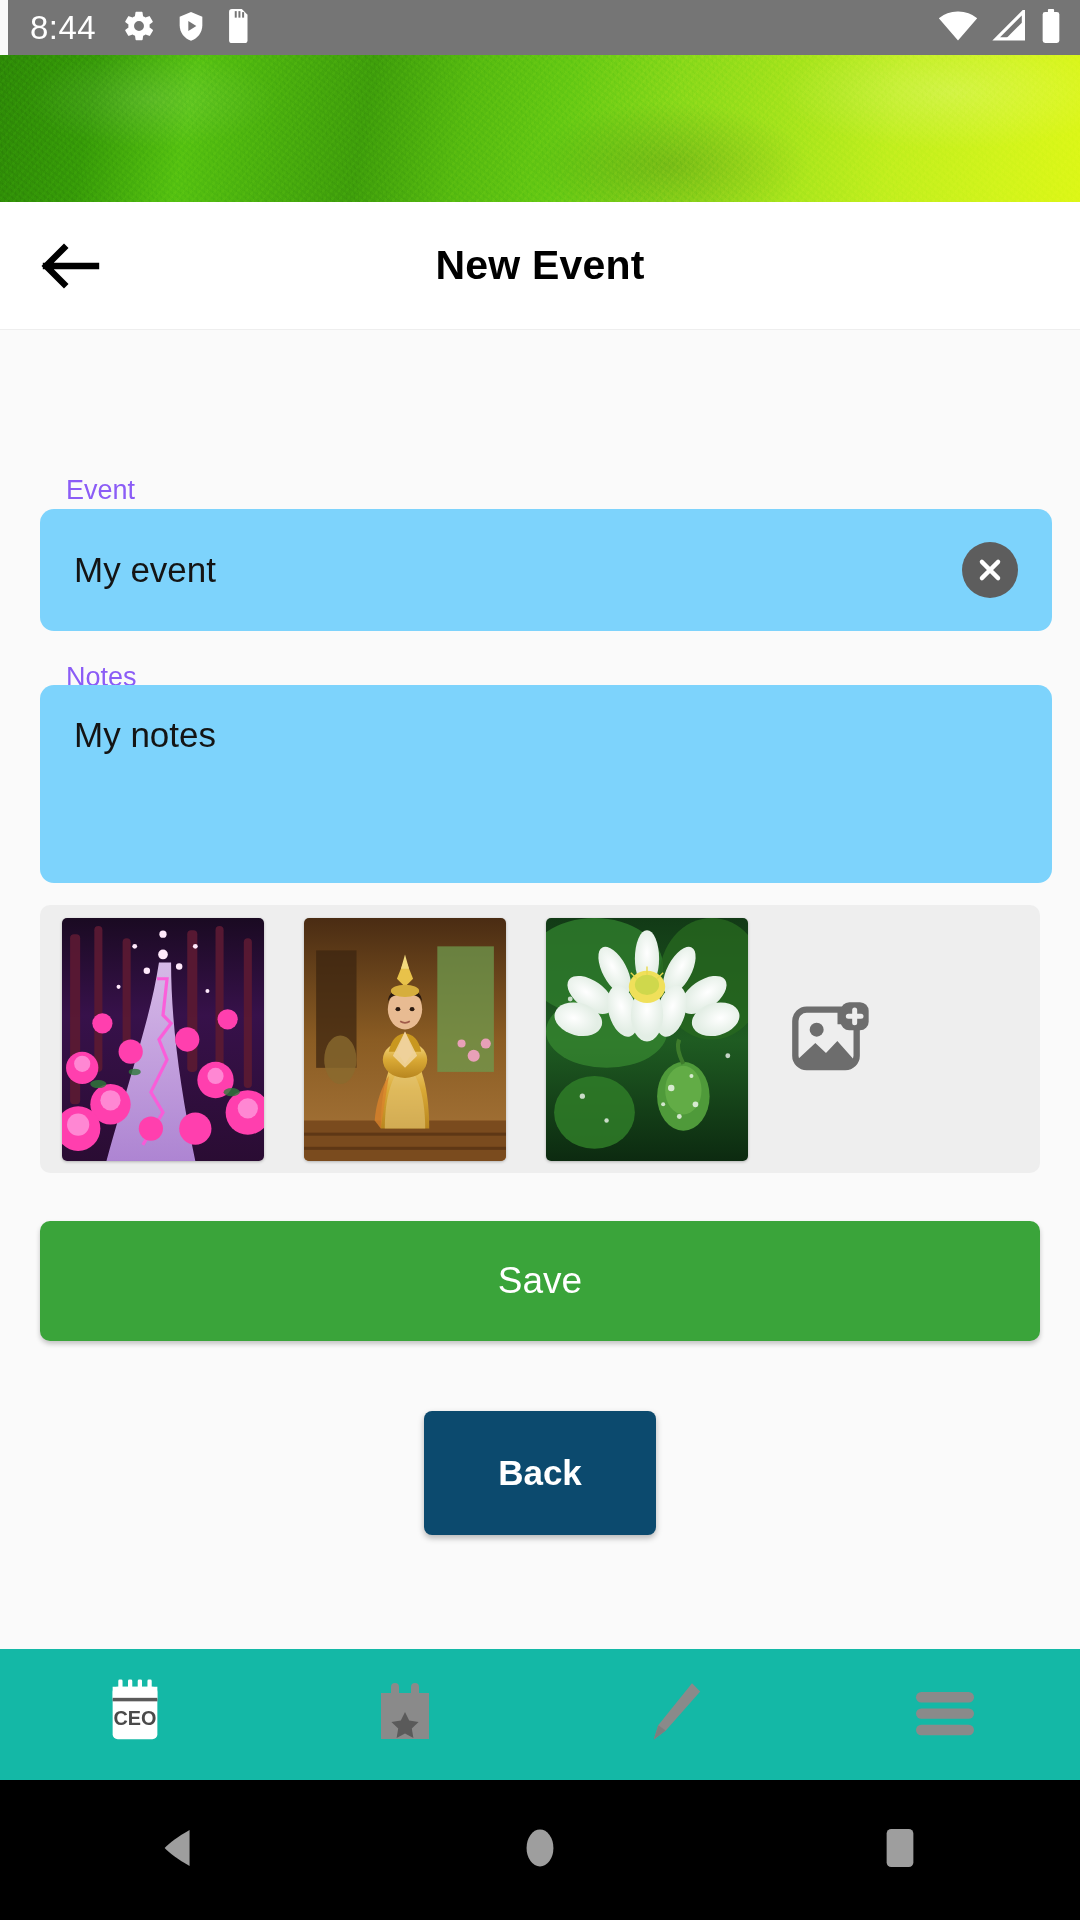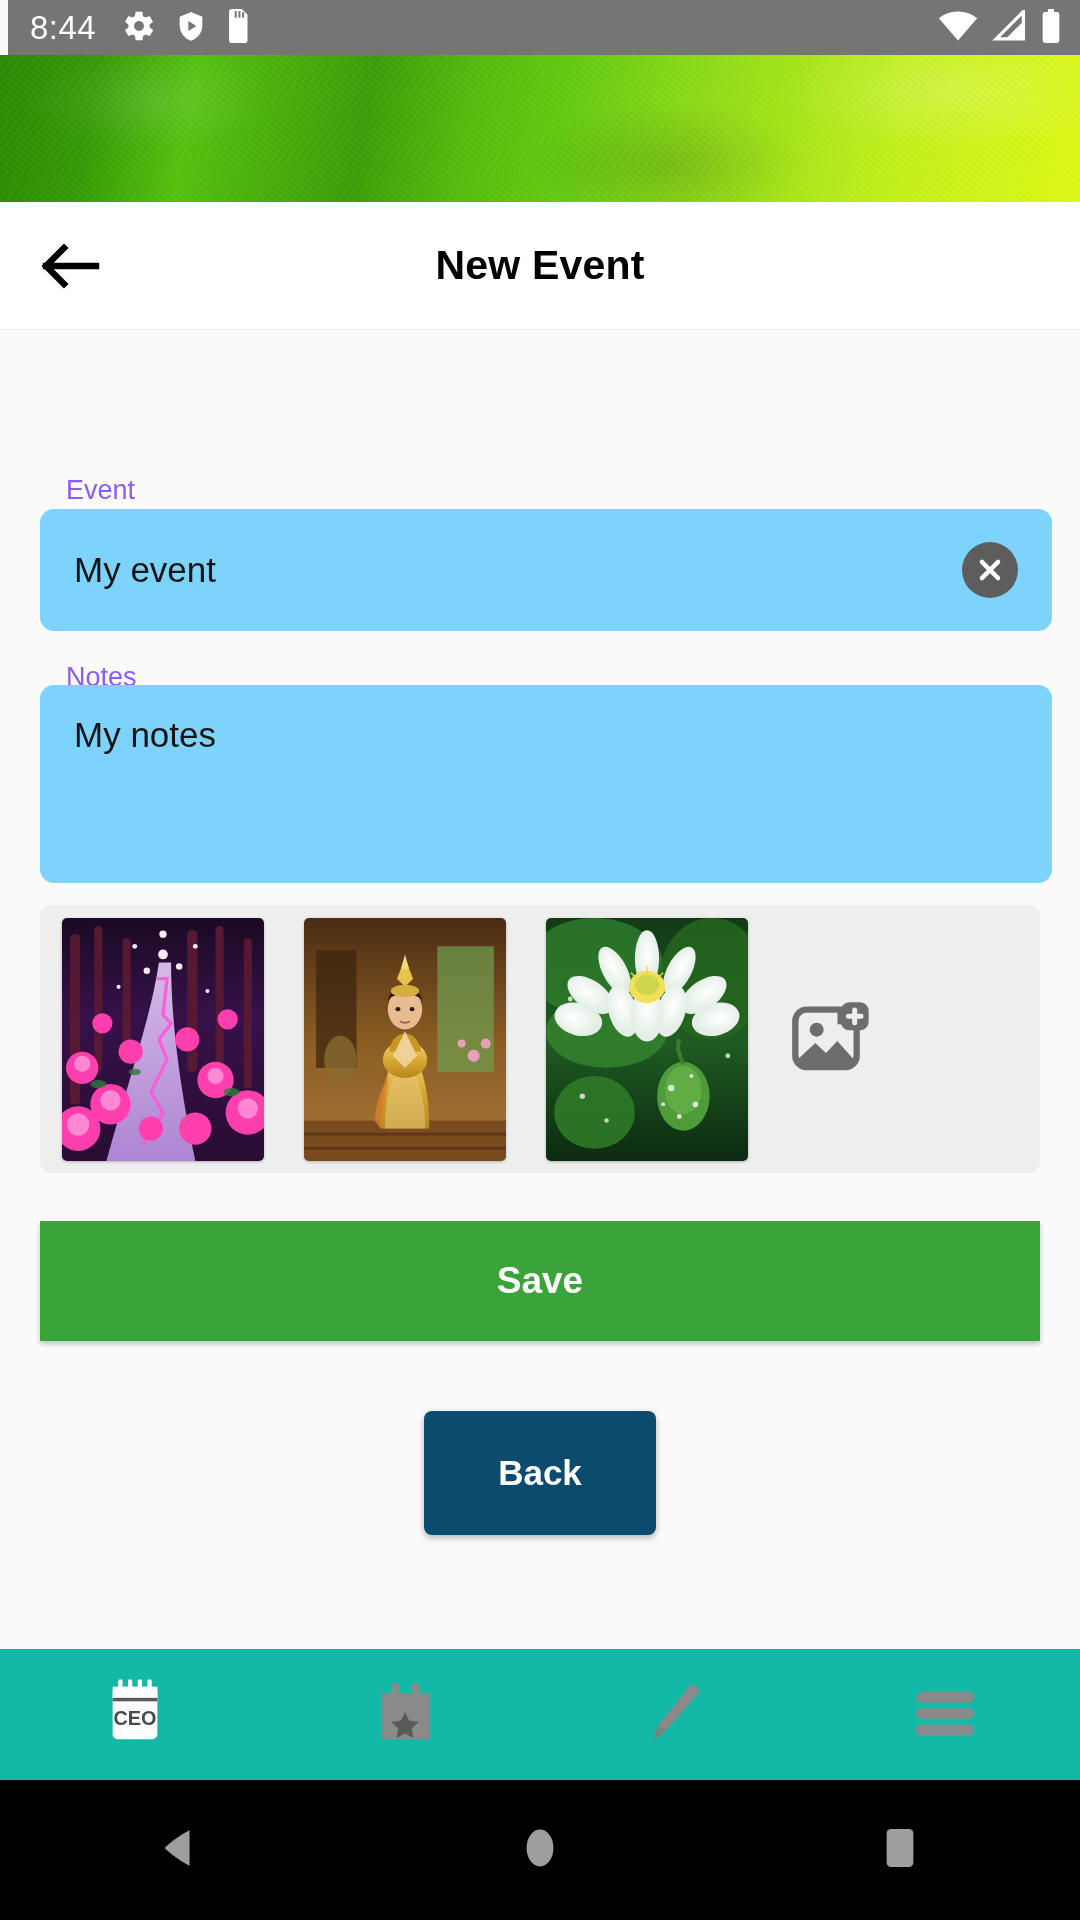--- a/index.html
+++ b/index.html
@@ -104,8 +104,8 @@
   
   .save-btn {
     position: absolute; left: 40px; top: 890px; width: 1000px; height: 120px;
-    background: #3aa43a; border-radius: 0; border: none;
-    color: #ffffff; font-size: 37px; font-weight: bold;
+    background: #3aa43a; border-radius: 10px; border: none;
+    color: #ffffff; font-size: 37px; font-weight: normal;
     font-family: "Liberation Sans", sans-serif;
     display: flex; align-items: center; justify-content: center; cursor: pointer;
     box-shadow: 0 3px 5px rgba(0,0,0,.22);

